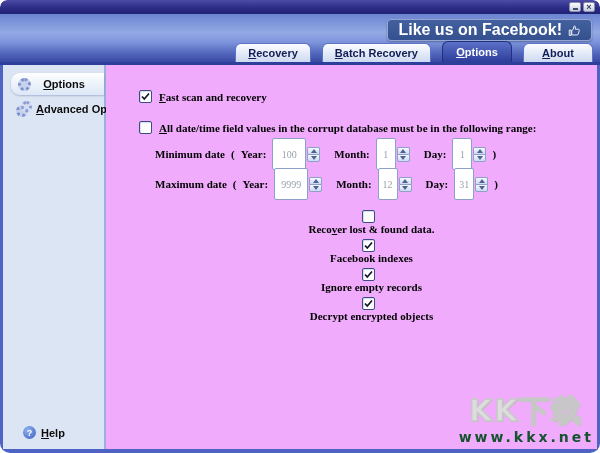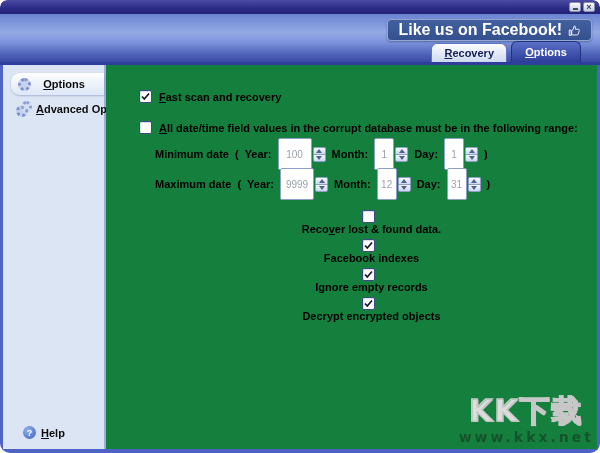--- a/index.html
+++ b/index.html
@@ -15,7 +15,7 @@
   
   .header{position:relative;height:48px;background:linear-gradient(180deg,#6b84d2 0%,#93a9e4 38%,#7e95dc 58%,#5267bc 82%,#3a4aa4 100%);}
   .fb-btn{position:absolute;top:5px;right:8px;height:20px;display:flex;align-items:center;gap:6px;padding:0 10px;background:linear-gradient(#42609f,#35508e);border:1px solid #93a7d0;border-radius:4px;color:#fff;font-size:16px;font-weight:bold;cursor:default;box-shadow:0 1px 2px rgba(0,0,30,.3);}
-  .tabstrip{position:absolute;bottom:0;right:19px;display:flex;gap:4px;align-items:flex-end;}
+  .tabstrip{position:absolute;bottom:0;right:7px;display:flex;gap:11px;align-items:flex-end;}
   .tab{height:19px;min-width:70px;padding:0 12px;display:flex;align-items:center;justify-content:center;font-size:11px;font-weight:bold;color:#121d55;background:linear-gradient(#fcfdff,#cdd9f1);border:1px solid #5c74c4;border-bottom:none;border-radius:6px 6px 0 0;box-sizing:border-box;cursor:default;white-space:nowrap;}
   .tab.active{height:21px;background:linear-gradient(#5b70c8,#2c3d9a);color:#fff;border-color:#24307e;}
   .tabline{height:3px;background:#2e3e9c;}

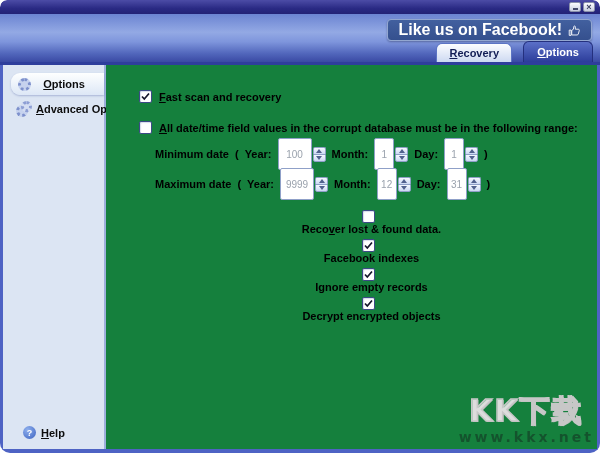--- a/index.html
+++ b/index.html
@@ -93,6 +93,9 @@
         <div class="tab">
           <span class="tab-label"><u>R</u>ecovery</span>
         </div>
+        <div class="tab">
+          <span class="tab-label"><u>B</u>atch Recovery</span>
+        </div>
         <div class="tab active">
           <span class="tab-label"><u>O</u>ptions</span>
         </div>

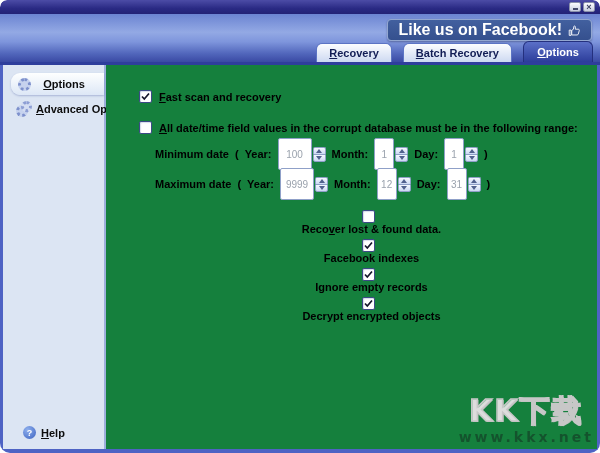--- a/index.html
+++ b/index.html
@@ -99,6 +99,9 @@
         <div class="tab active">
           <span class="tab-label"><u>O</u>ptions</span>
         </div>
+        <div class="tab">
+          <span class="tab-label"><u>A</u>bout</span>
+        </div>
       </div>
   </div>
   <div class="tabline"></div>

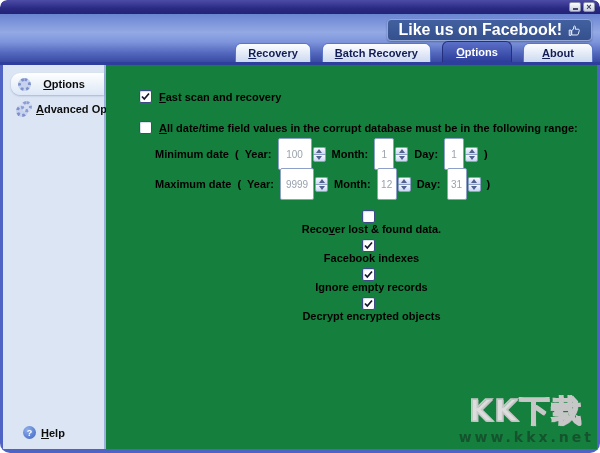--- a/index.html
+++ b/index.html
@@ -36,7 +36,7 @@
   .help-icon{width:13px;height:13px;border-radius:50%;background:radial-gradient(circle at 35% 30%,#8fb0ee,#3c62c0);color:#fff;font-size:9px;font-weight:bold;display:flex;align-items:center;justify-content:center;}
 
   
-  .main{flex:1;position:relative;background:#15803d;}
+  .main{flex:1;position:relative;background:#f0abfc;font-family:Liberation Serif, serif;}
   .main-inner{padding:25px 0 0 33px;}
   .opt-row{display:flex;align-items:center;height:13px;}
   #grp-top .opt-row:nth-child(1){margin-bottom:18px;}

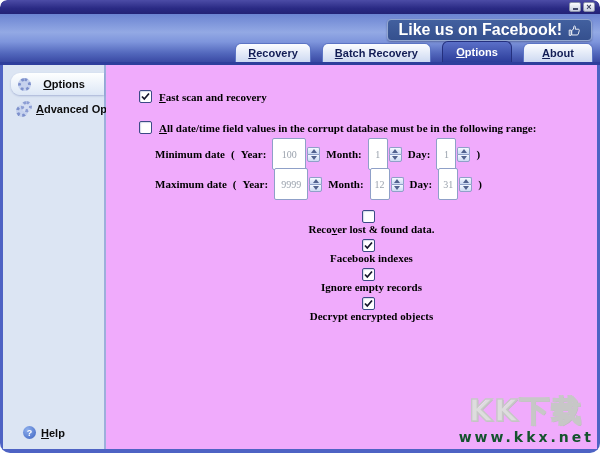--- a/index.html
+++ b/index.html
@@ -47,7 +47,7 @@
   .daterow{display:flex;align-items:center;gap:6px;margin:0 0 14px 16px;font-size:11px;font-weight:bold;color:#000;height:16px;}
   .daterow:last-child{margin-bottom:18px;}
   .fname{white-space:nowrap;}
-  .spin + .fname{}
+  .spin + .fname{margin-left:8px;}
   .spin{display:inline-flex;align-items:center;}
   .sval{height:32px;box-sizing:border-box;border:1px solid #8fa0c8;background:#fff;color:#9aa2ad;font-size:10px;font-weight:normal;display:flex;align-items:center;justify-content:center;border-radius:2px;}
   .sval.wide{width:34px;}

